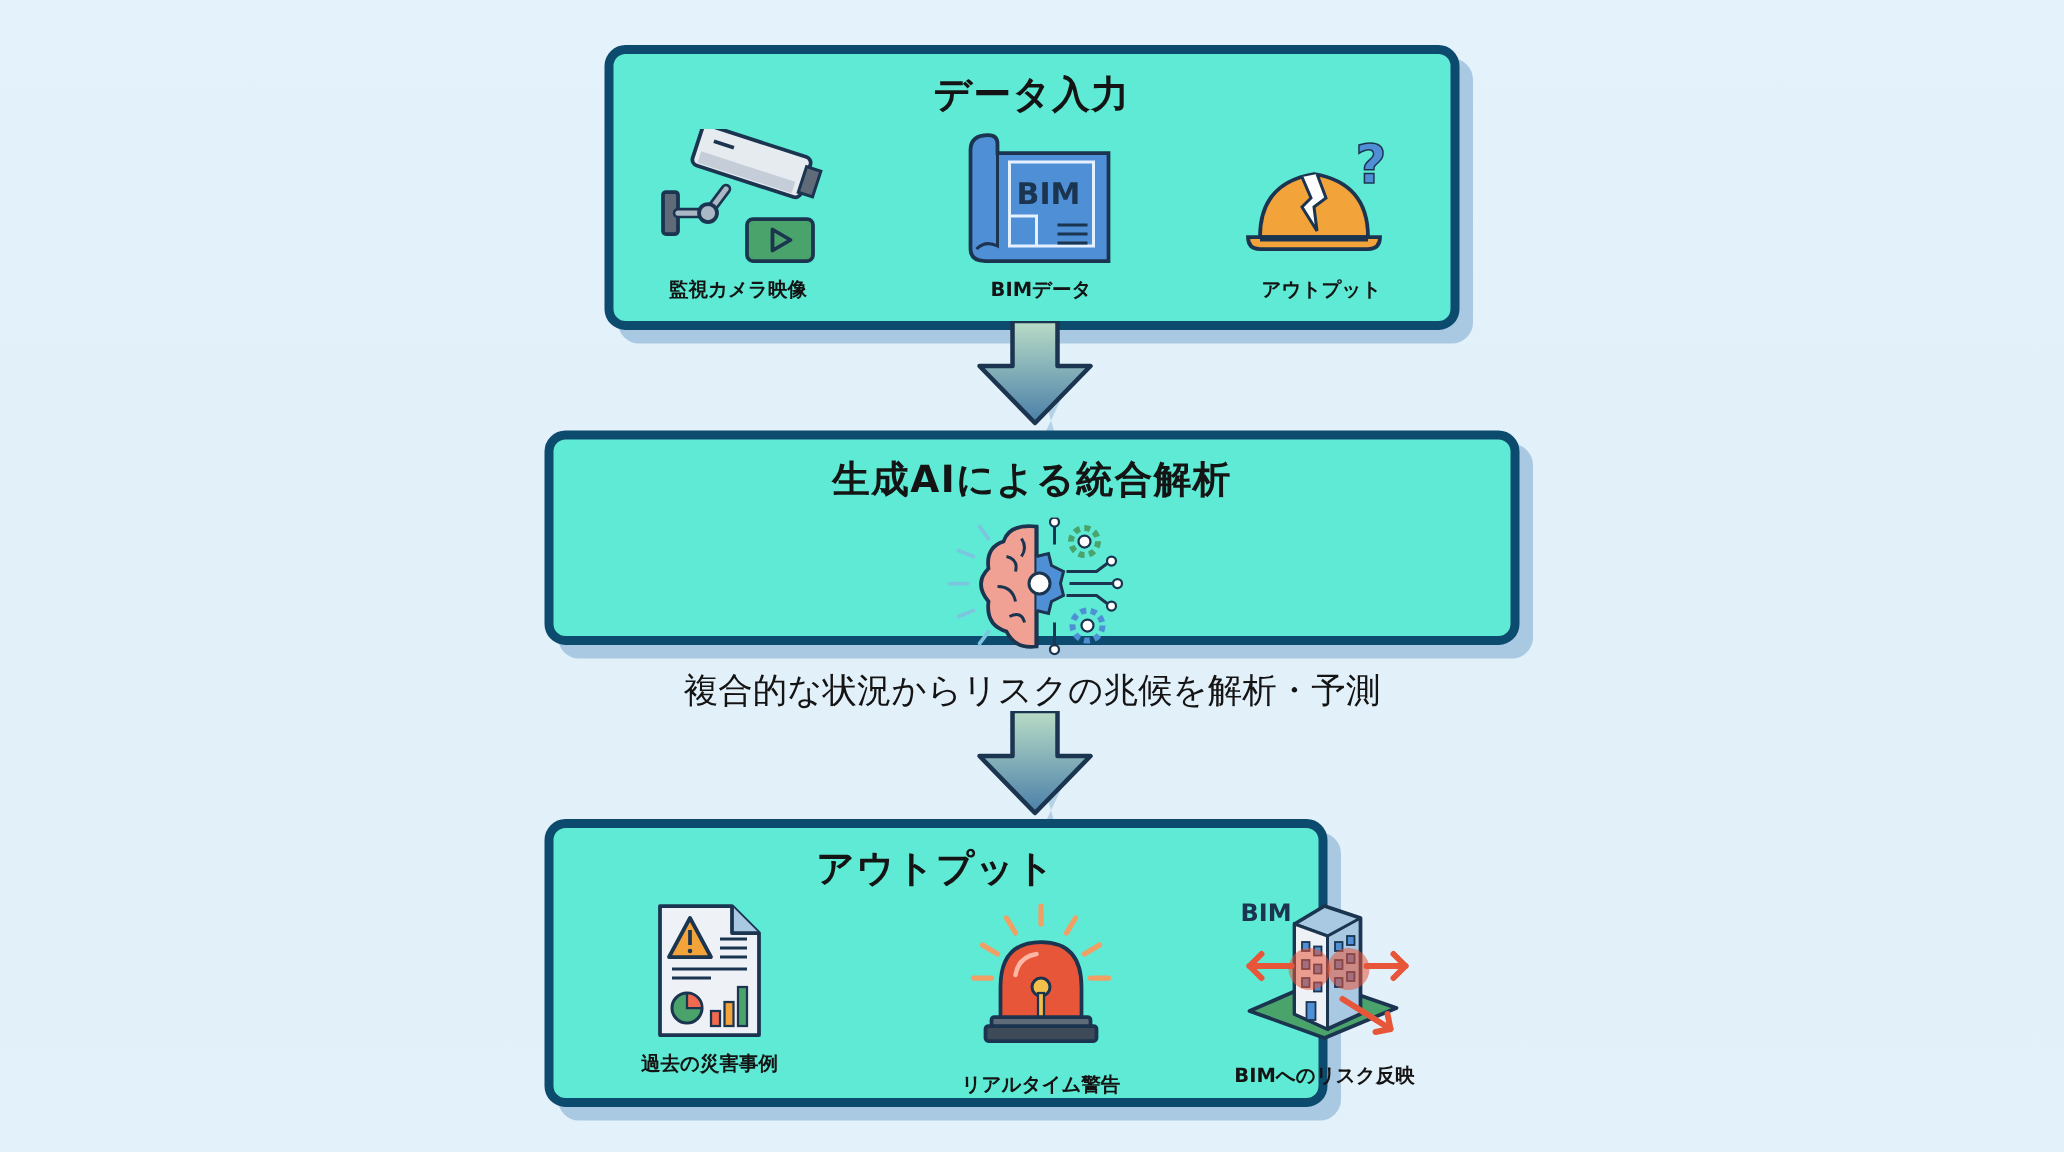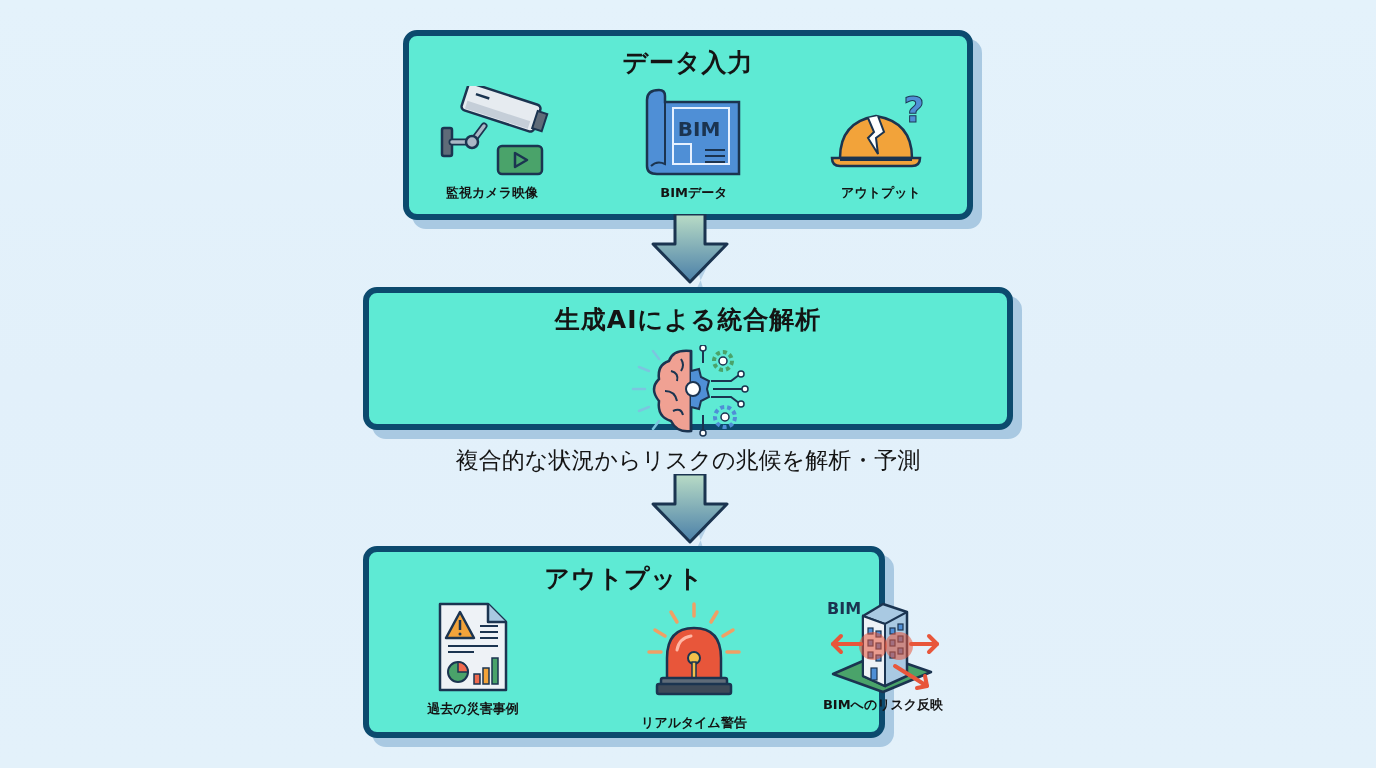--- a/index.html
+++ b/index.html
@@ -220,7 +220,7 @@
           <path d="M102 80 L104 90 L94 92"></path>
       </g>
     </svg>
-    <span class="item-label" style="margin-top:0;">BIMへのリスク反映</span>
+    <span class="item-label" style="margin-top:12px;">BIMへのリスク反映</span>
   </div>
 </div>
 

